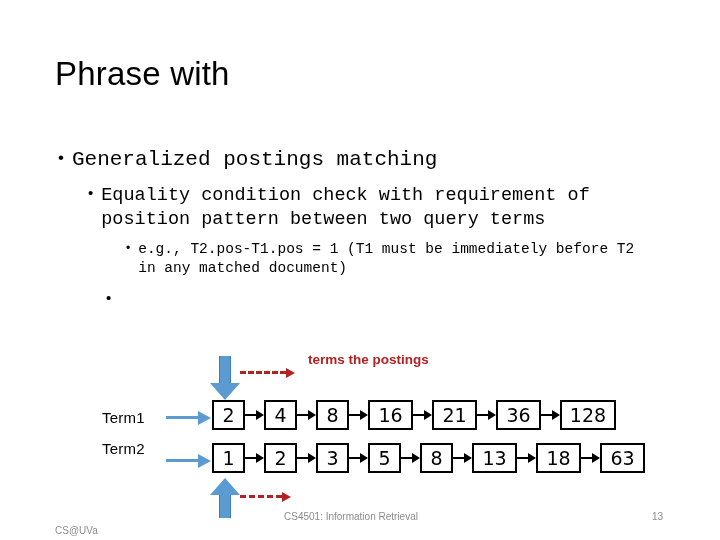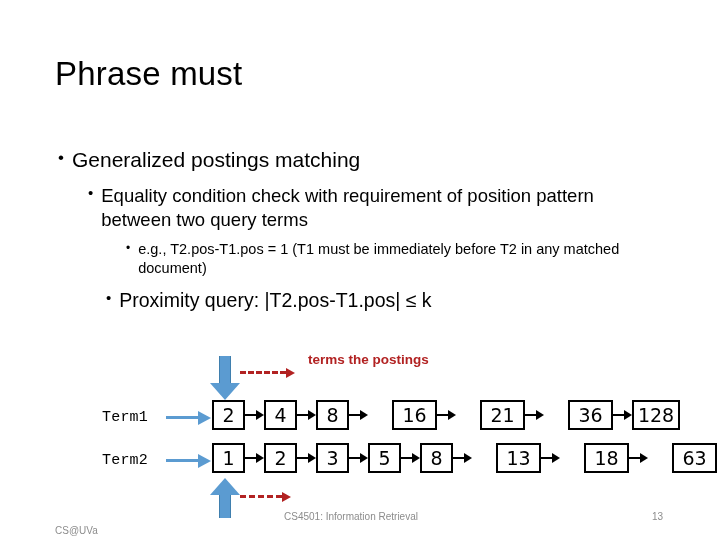--- a/index.html
+++ b/index.html
@@ -259,7 +259,7 @@
 </head>
 <body>
 
-<div id="slide-title">Phrase must</div>
+<div id="slide-title">Phrase with</div>
 
 <div class="bullet" id="bullet-l1">
   <span class="dot">•</span>

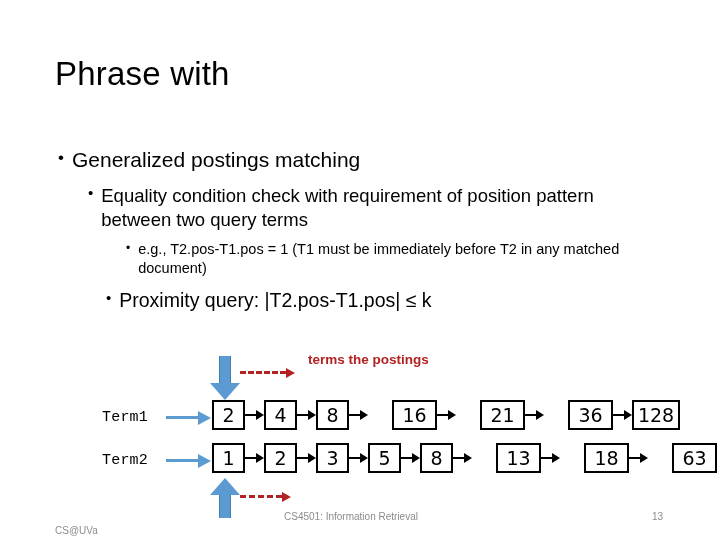--- a/index.html
+++ b/index.html
@@ -43,6 +43,7 @@
   }
   .bullet .btext {
     display: block;
+    font-family: Liberation Mono, monospace;
   }
 
   

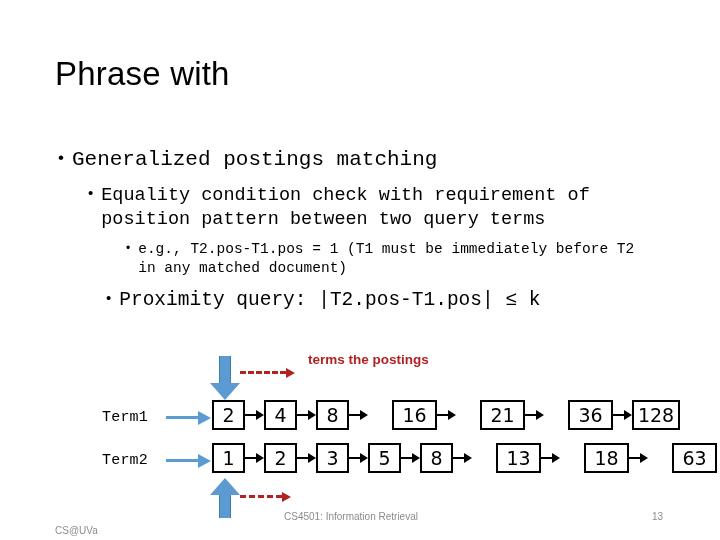--- a/index.html
+++ b/index.html
@@ -279,7 +279,6 @@
 
 <div class="bullet" id="bullet-l2b">
   <span class="dot">•</span>
-  <span class="btext">Proximity query: |T2.pos-T1.pos| ≤ k</span>
 </div>
 
 <div class="scan-label">terms the postings</div>

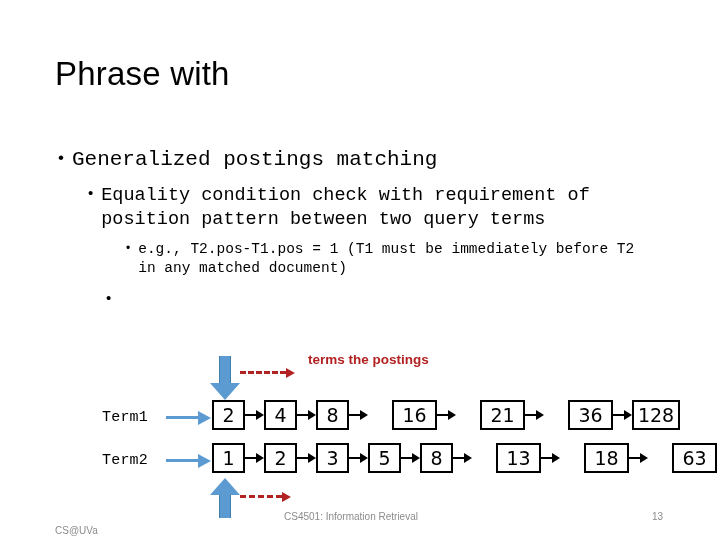--- a/index.html
+++ b/index.html
@@ -100,7 +100,7 @@
     left: 102px;
     font-size: 15px;
     color: #000000;
-    font-family: Liberation Mono, monospace;
+    font-family: Liberation Sans, sans-serif;
     letter-spacing: 0.2px;
   }
   #term-label-1 { top: 409px; }

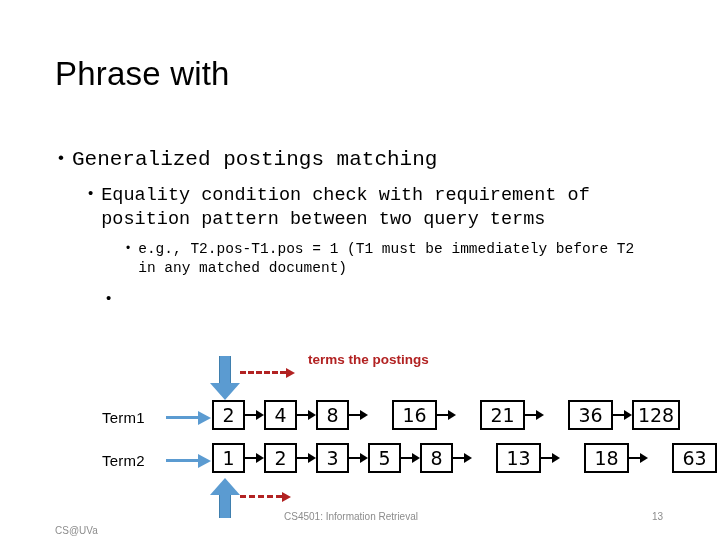--- a/index.html
+++ b/index.html
@@ -131,7 +131,7 @@
     background: #ffffff;
   }
   .posting-box.w1 { width: 33px; }
-  .posting-box.w2 { width: 45px; margin-left: 24px; }
+  .posting-box.w2 { width: 45px; }
   .posting-box.w3 { width: 48px; }
 
   .link-arrow {

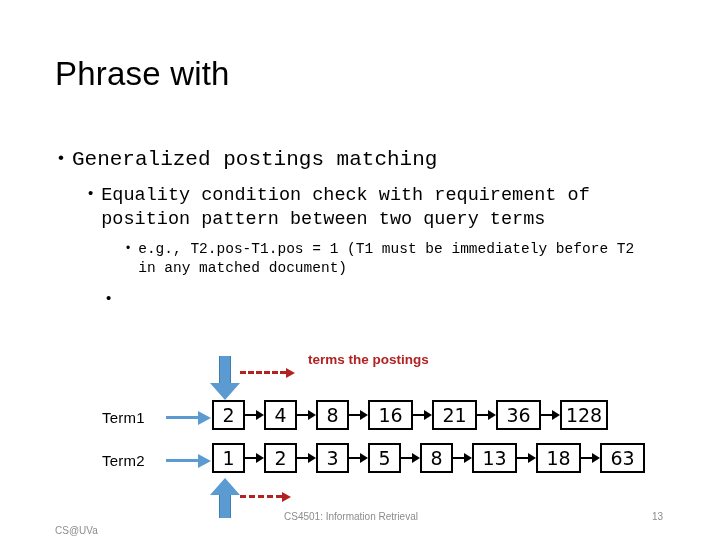--- a/index.html
+++ b/index.html
@@ -132,7 +132,7 @@
   }
   .posting-box.w1 { width: 33px; }
   .posting-box.w2 { width: 45px; }
-  .posting-box.w3 { width: 48px; }
+  .posting-box.w3 { width: 56px; }
 
   .link-arrow {
     width: 19px;

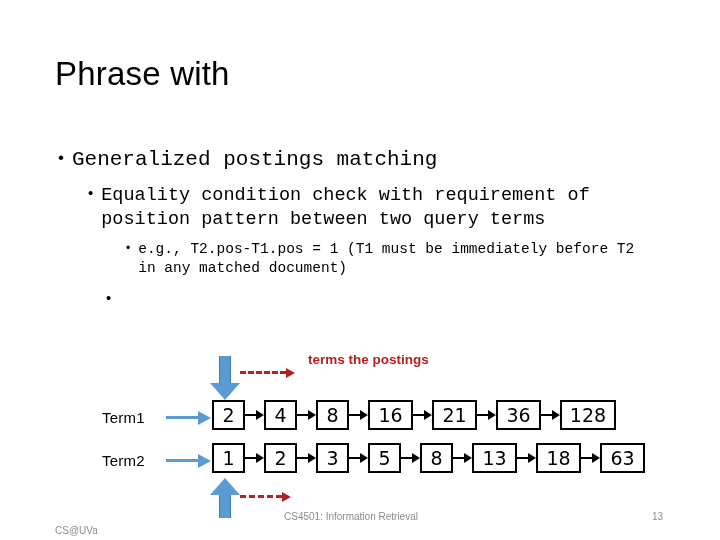--- a/index.html
+++ b/index.html
@@ -104,7 +104,7 @@
     letter-spacing: 0.2px;
   }
   #term-label-1 { top: 409px; }
-  #term-label-2 { top: 452px; text-align: center; }
+  #term-label-2 { top: 440px; text-align: center; }
 
   
   .posting-row {

